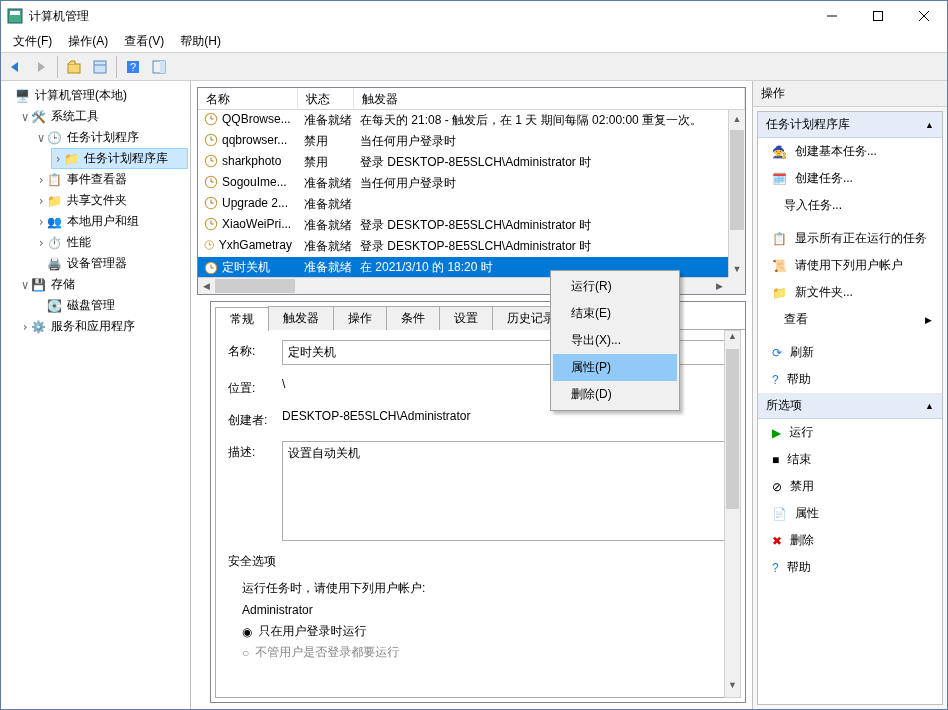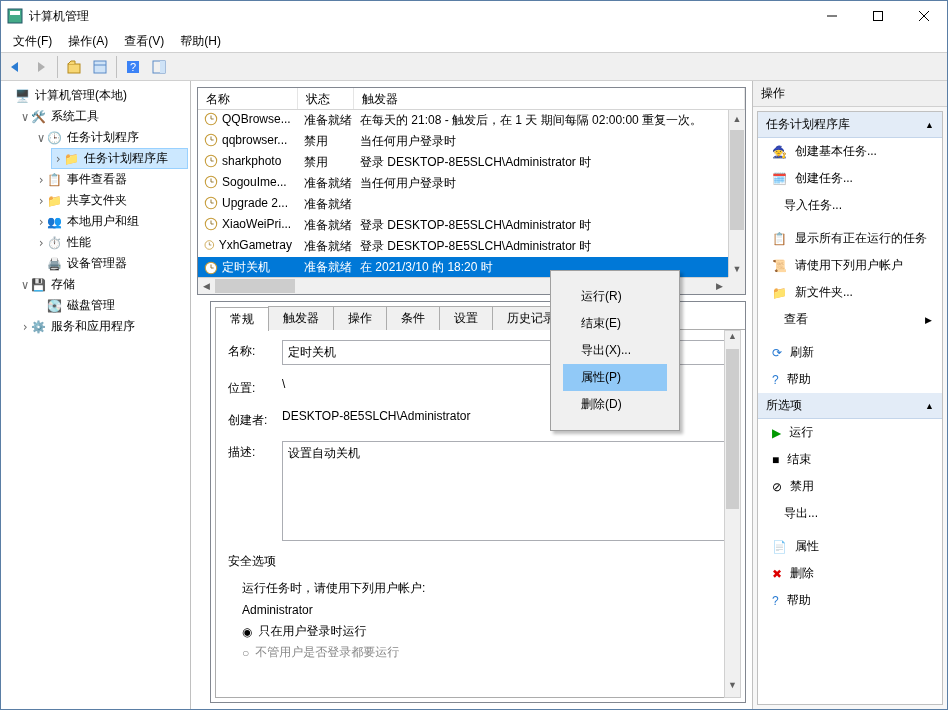--- a/index.html
+++ b/index.html
@@ -38,7 +38,7 @@
 .hscroll .track { flex:1; position:relative; height:100%; }
 .hscroll .thumb { position:absolute; left:0; width:80px; top:1px; bottom:1px; background:#cdcdcd; }
 .corner { position: absolute; right: 0; bottom: 0; width: 17px; height: 17px; background: #f0f0f0; }
-.ctx-menu { position: absolute; left: 550px; top: 270px; width: 130px; background: #f0f0f0; border: 1px solid #a0a0a0; box-shadow: 3px 3px 3px rgba(0,0,0,.25); z-index: 50; padding: 12px; }
+.ctx-menu { position: absolute; left: 550px; top: 270px; width: 130px; background: #f0f0f0; border: 1px solid #a0a0a0; box-shadow: 3px 3px 3px rgba(0,0,0,.25); z-index: 50; padding: 2px; }
 .ctx-item { padding: 5px 18px; }
 .ctx-item.sel { background: #91c9f7; }
 .detail-box { border: 1px solid #828790; flex: 1; display: flex; flex-direction: column; position: relative; min-height: 0; margin-left: 13px; }

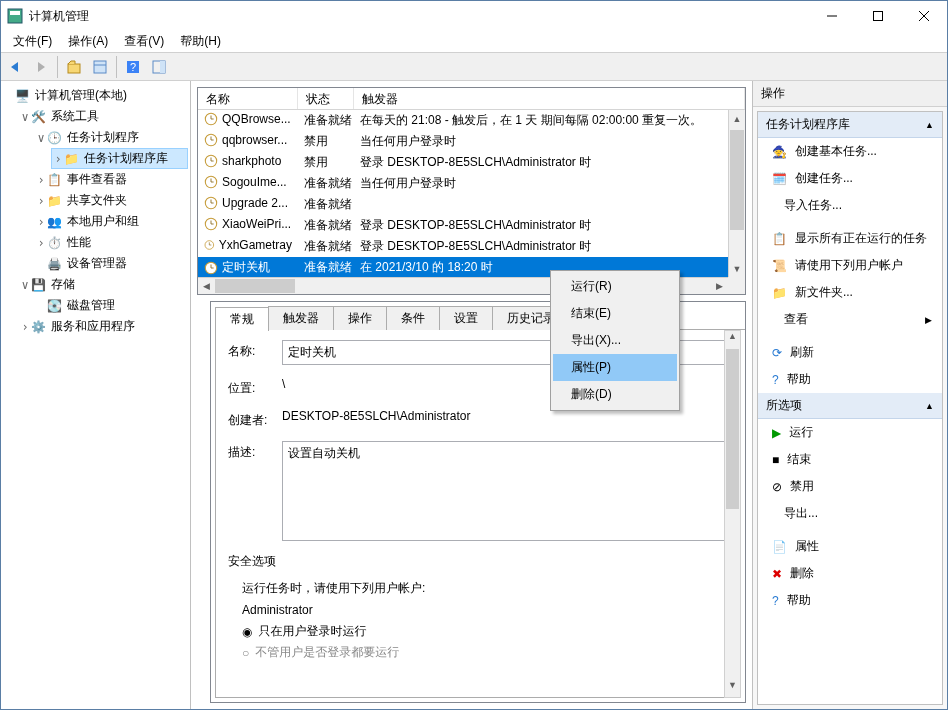--- a/index.html
+++ b/index.html
@@ -450,9 +450,6 @@
             <span>⊘</span>
             <span>禁用</span>
           </div>
-        <div class="action-item sub">
-            <span>导出...</span>
-          </div>
         <div class="action-item">
             <span>📄</span>
             <span>属性</span>

